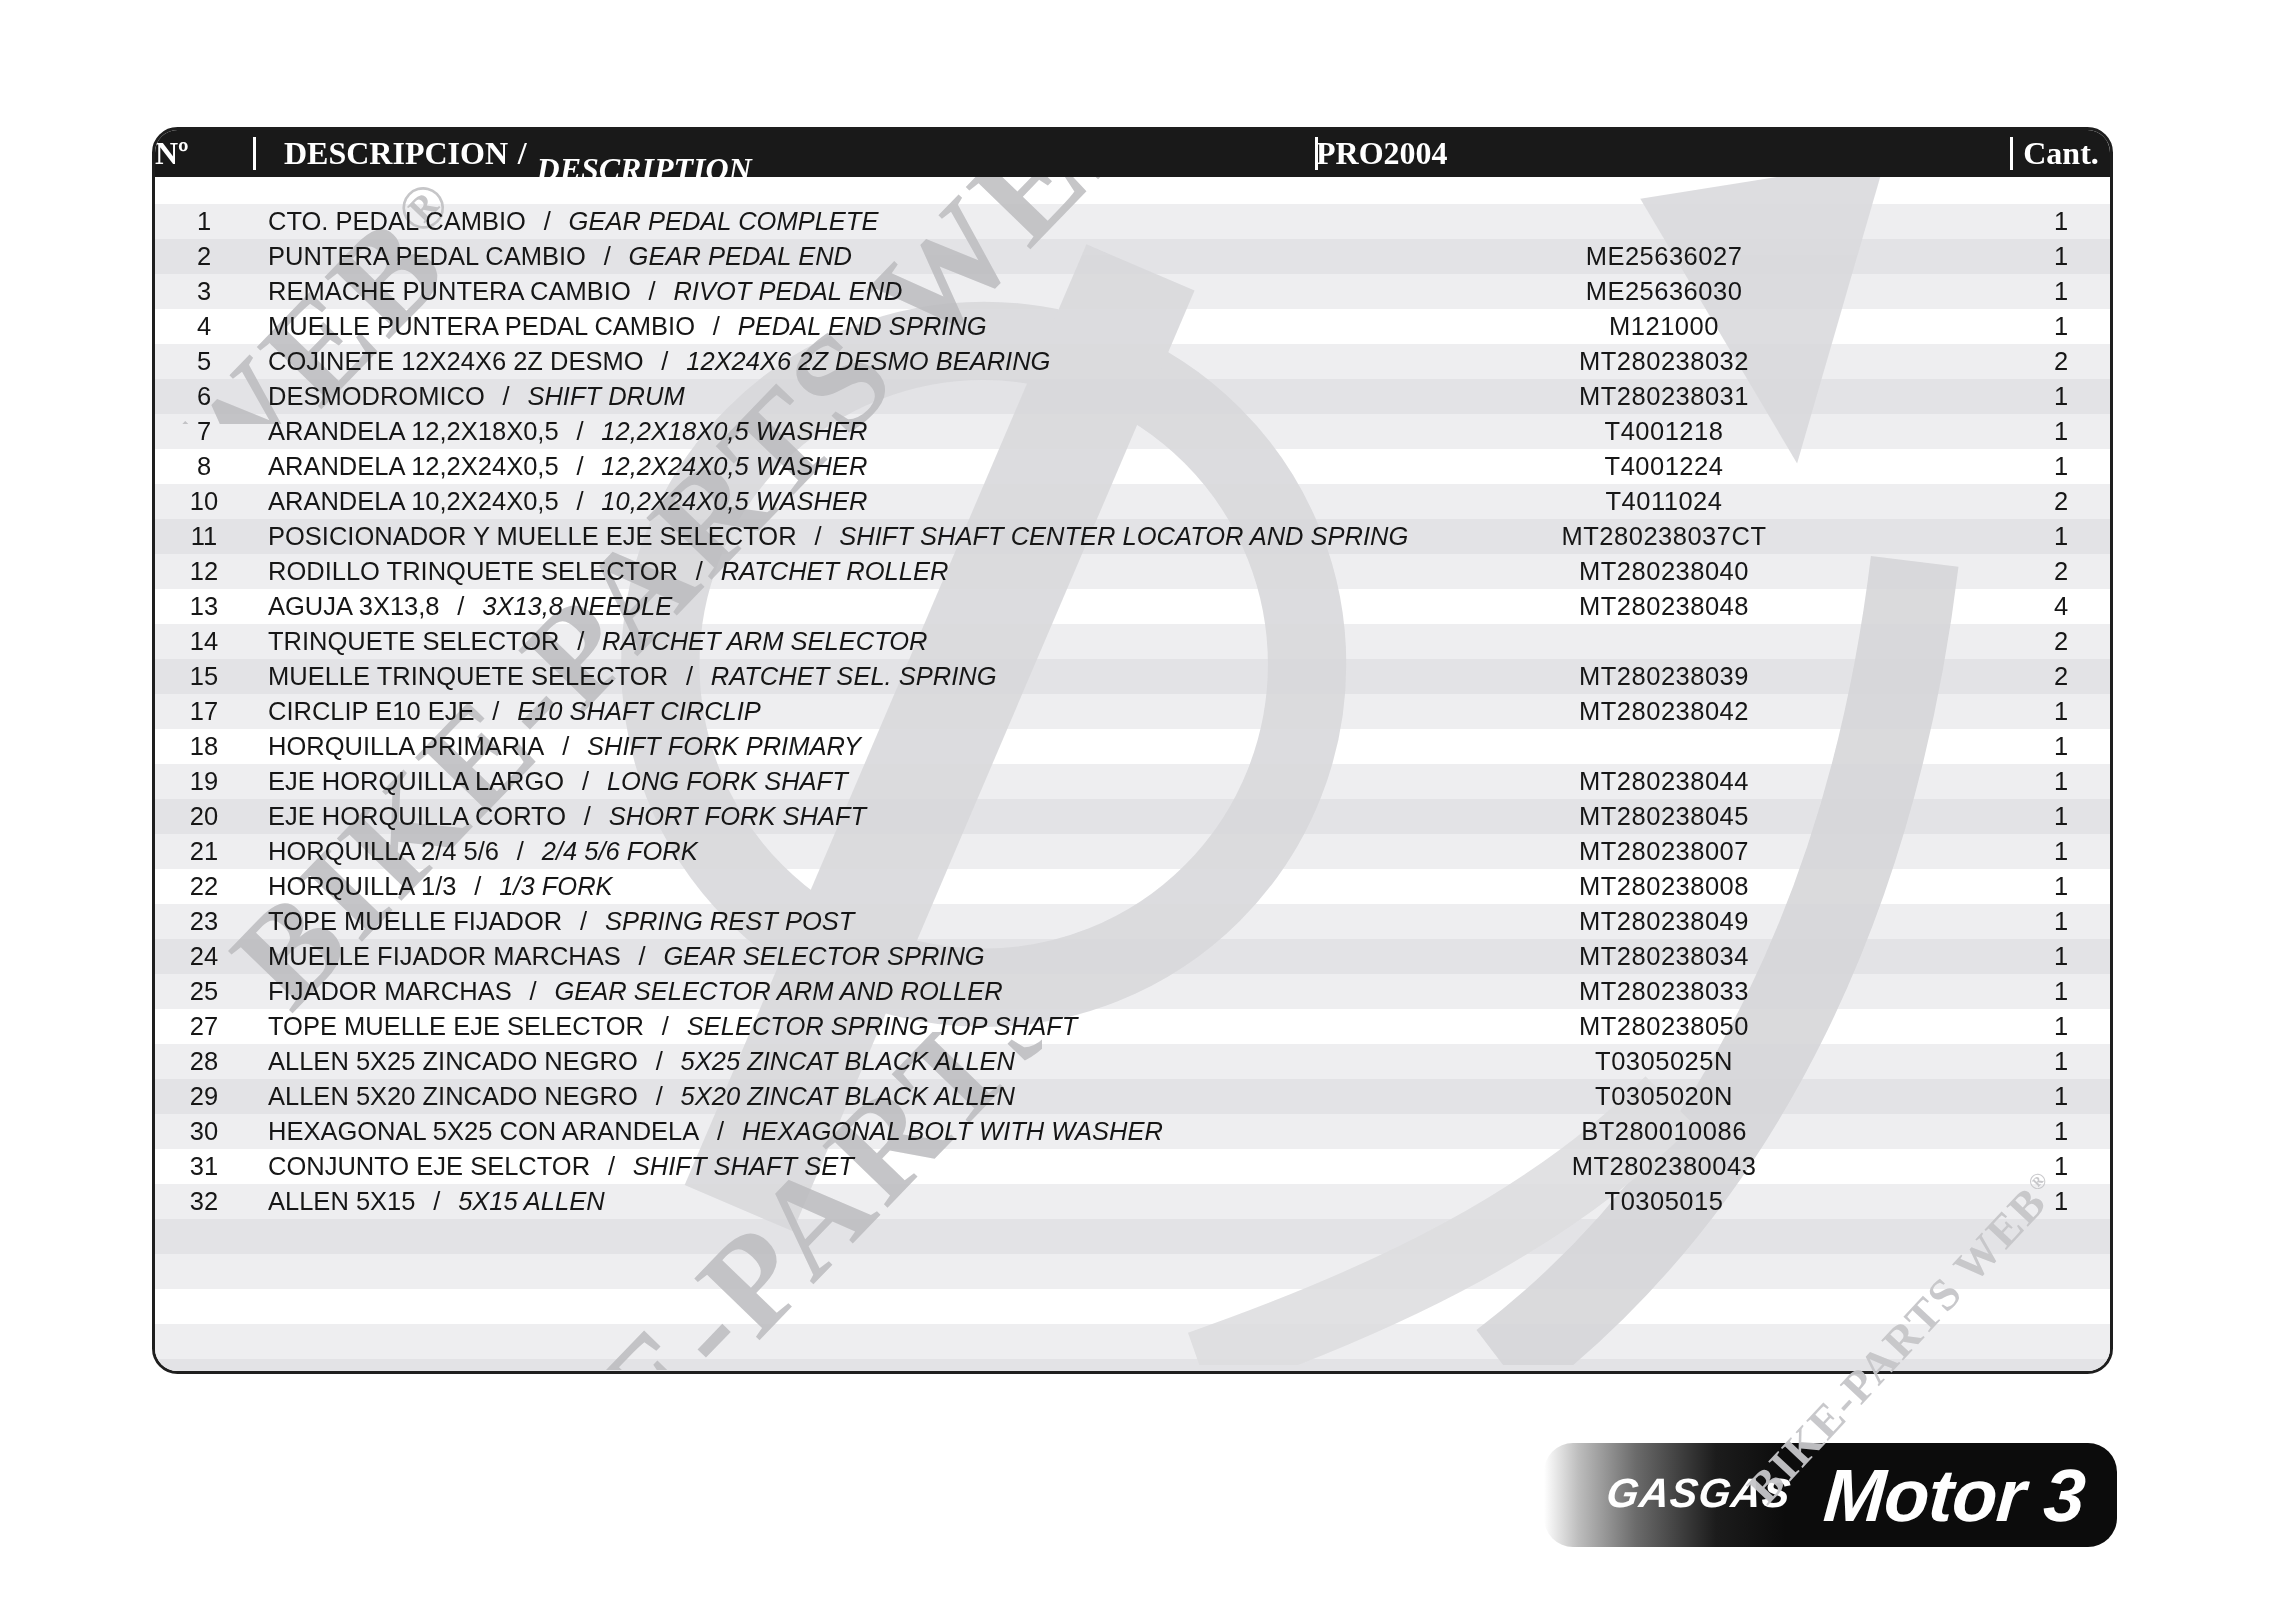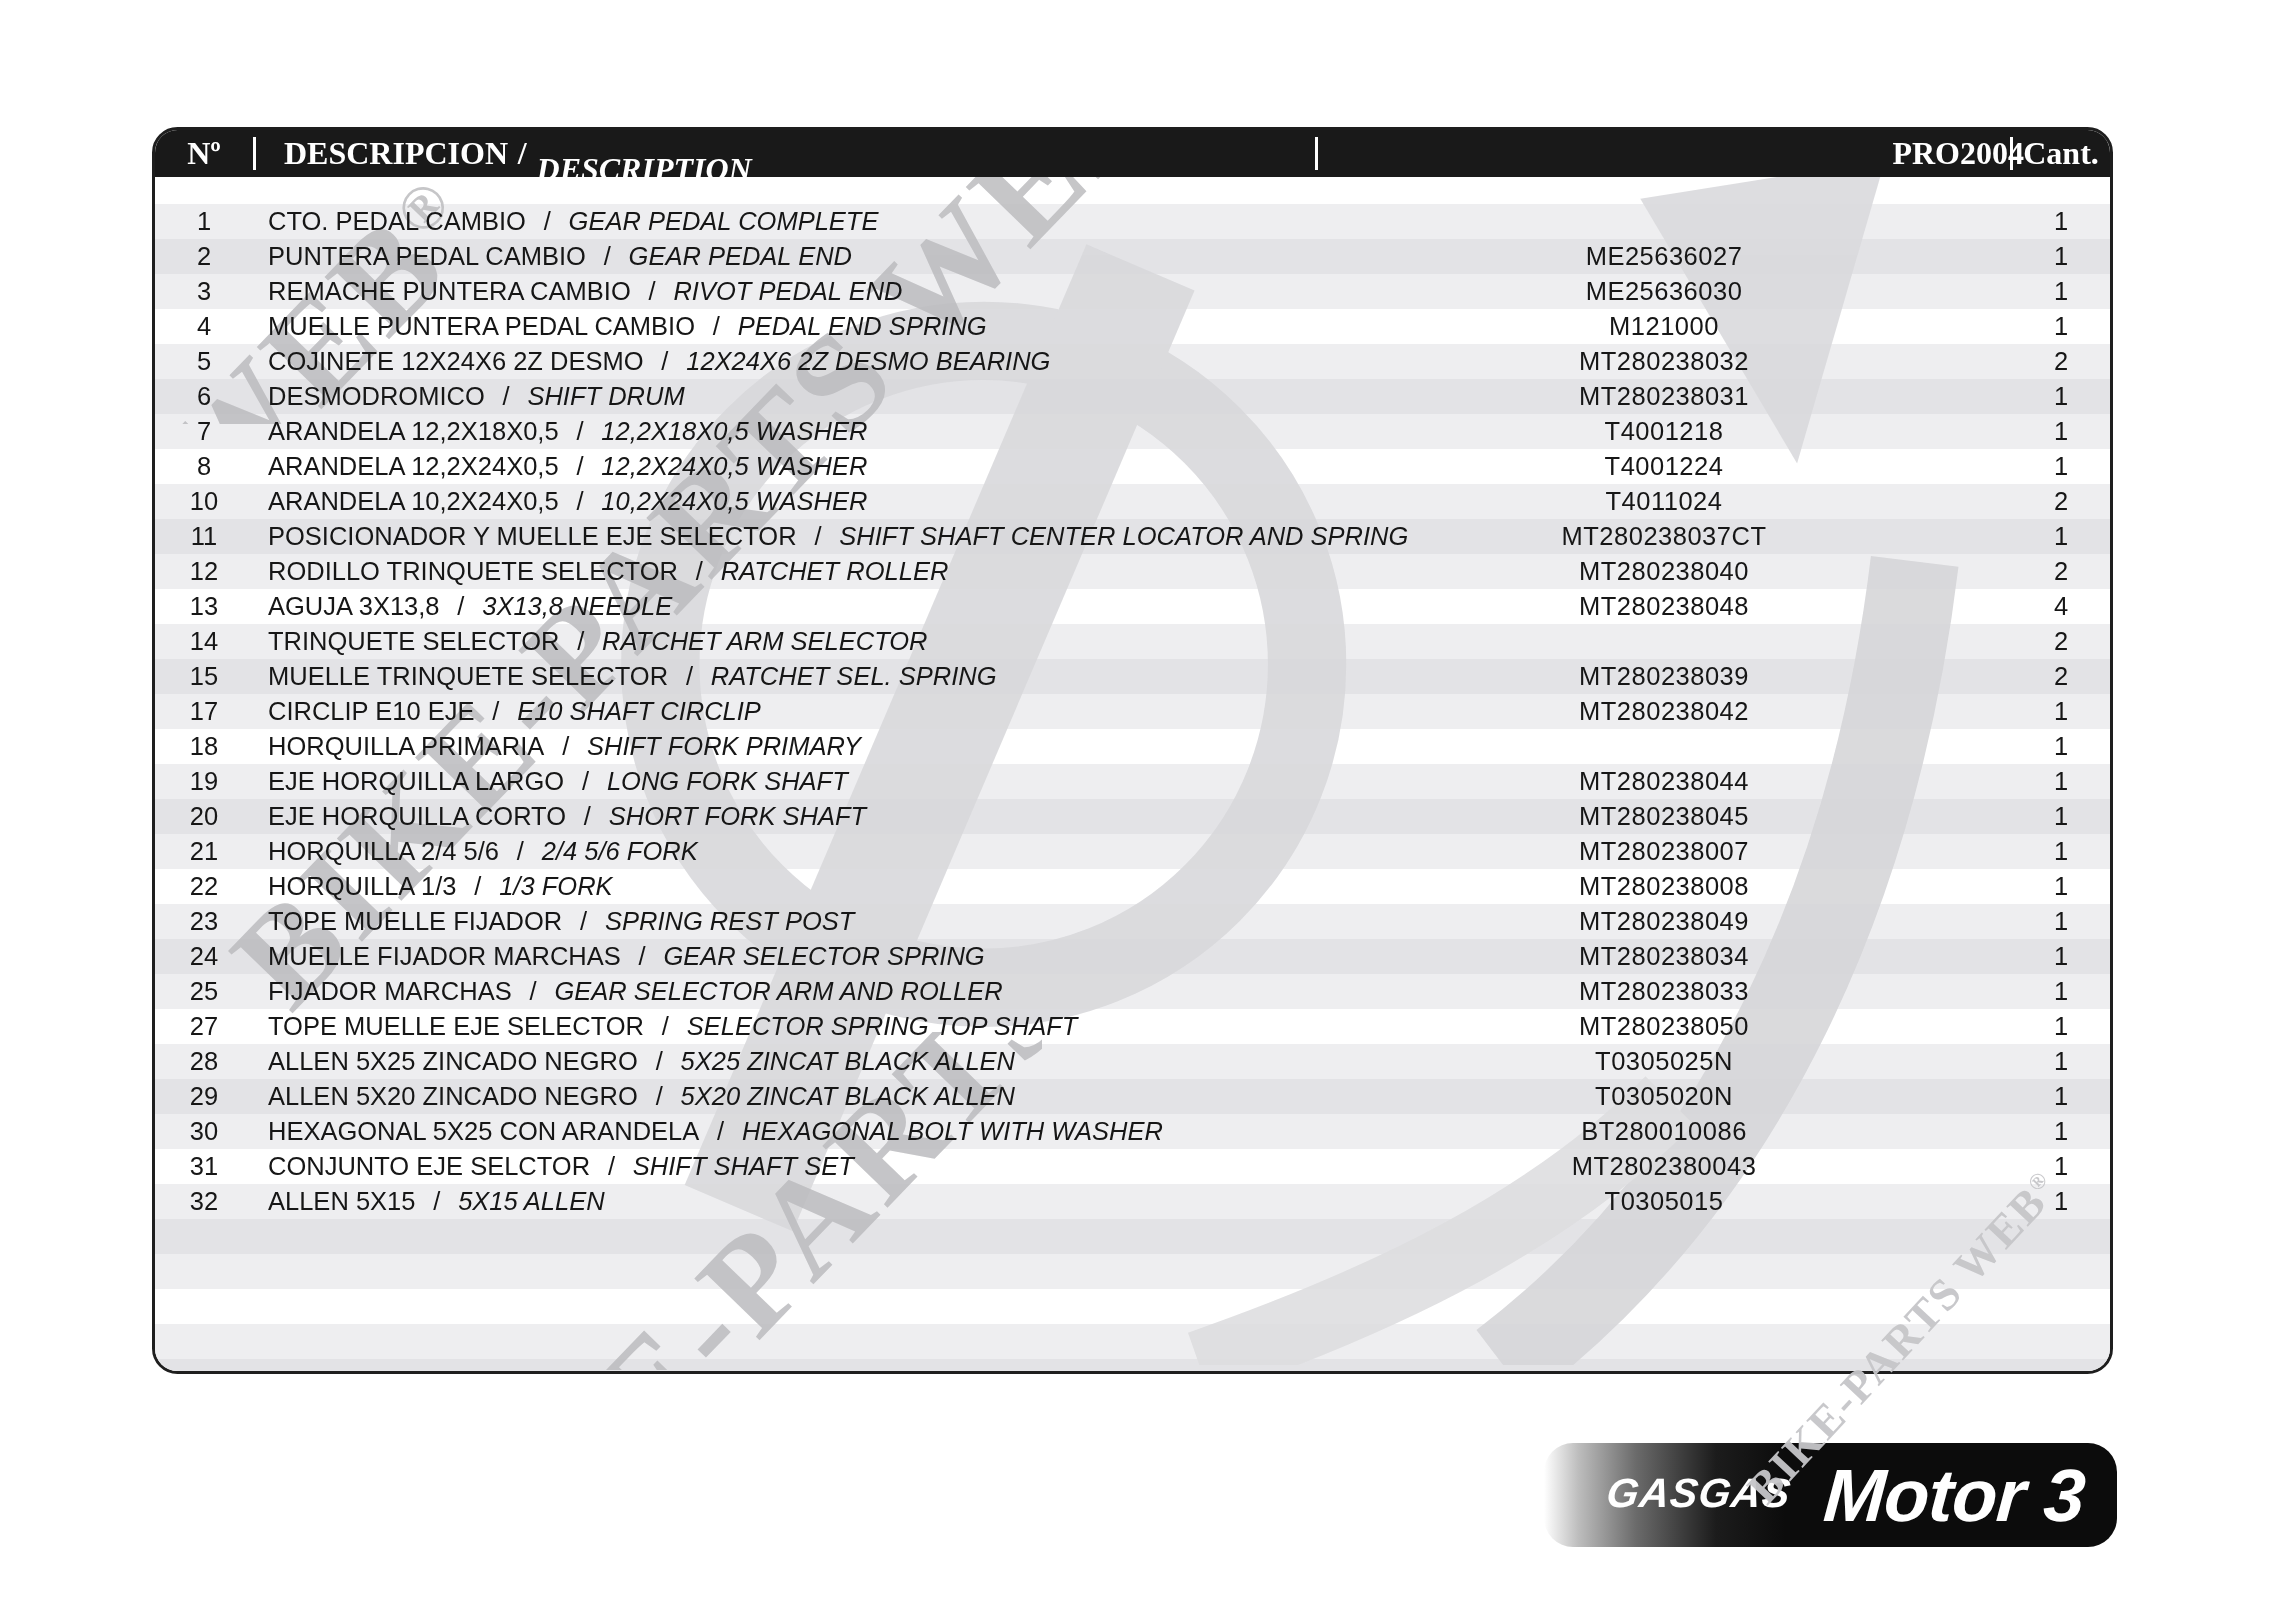--- a/index.html
+++ b/index.html
@@ -14,7 +14,7 @@
     border-radius:19.6px 19.6px 0 0;z-index:3;
     font-family:"Liberation Serif","DejaVu Serif",serif;color:#ffffff;font-weight:700;font-size:32px;}
   .th{position:absolute;top:0;height:47px;display:flex;align-items:center;}
-  .th-num{left:0;width:98px;justify-content:center;}
+  .th-num{left:0;width:98px;}
   .th-desc{left:129px;}
   .th-desc .it{font-style:italic;margin-left:9.8px;margin-top:32px;}
   .th-desc .sep{margin-left:9.8px;}

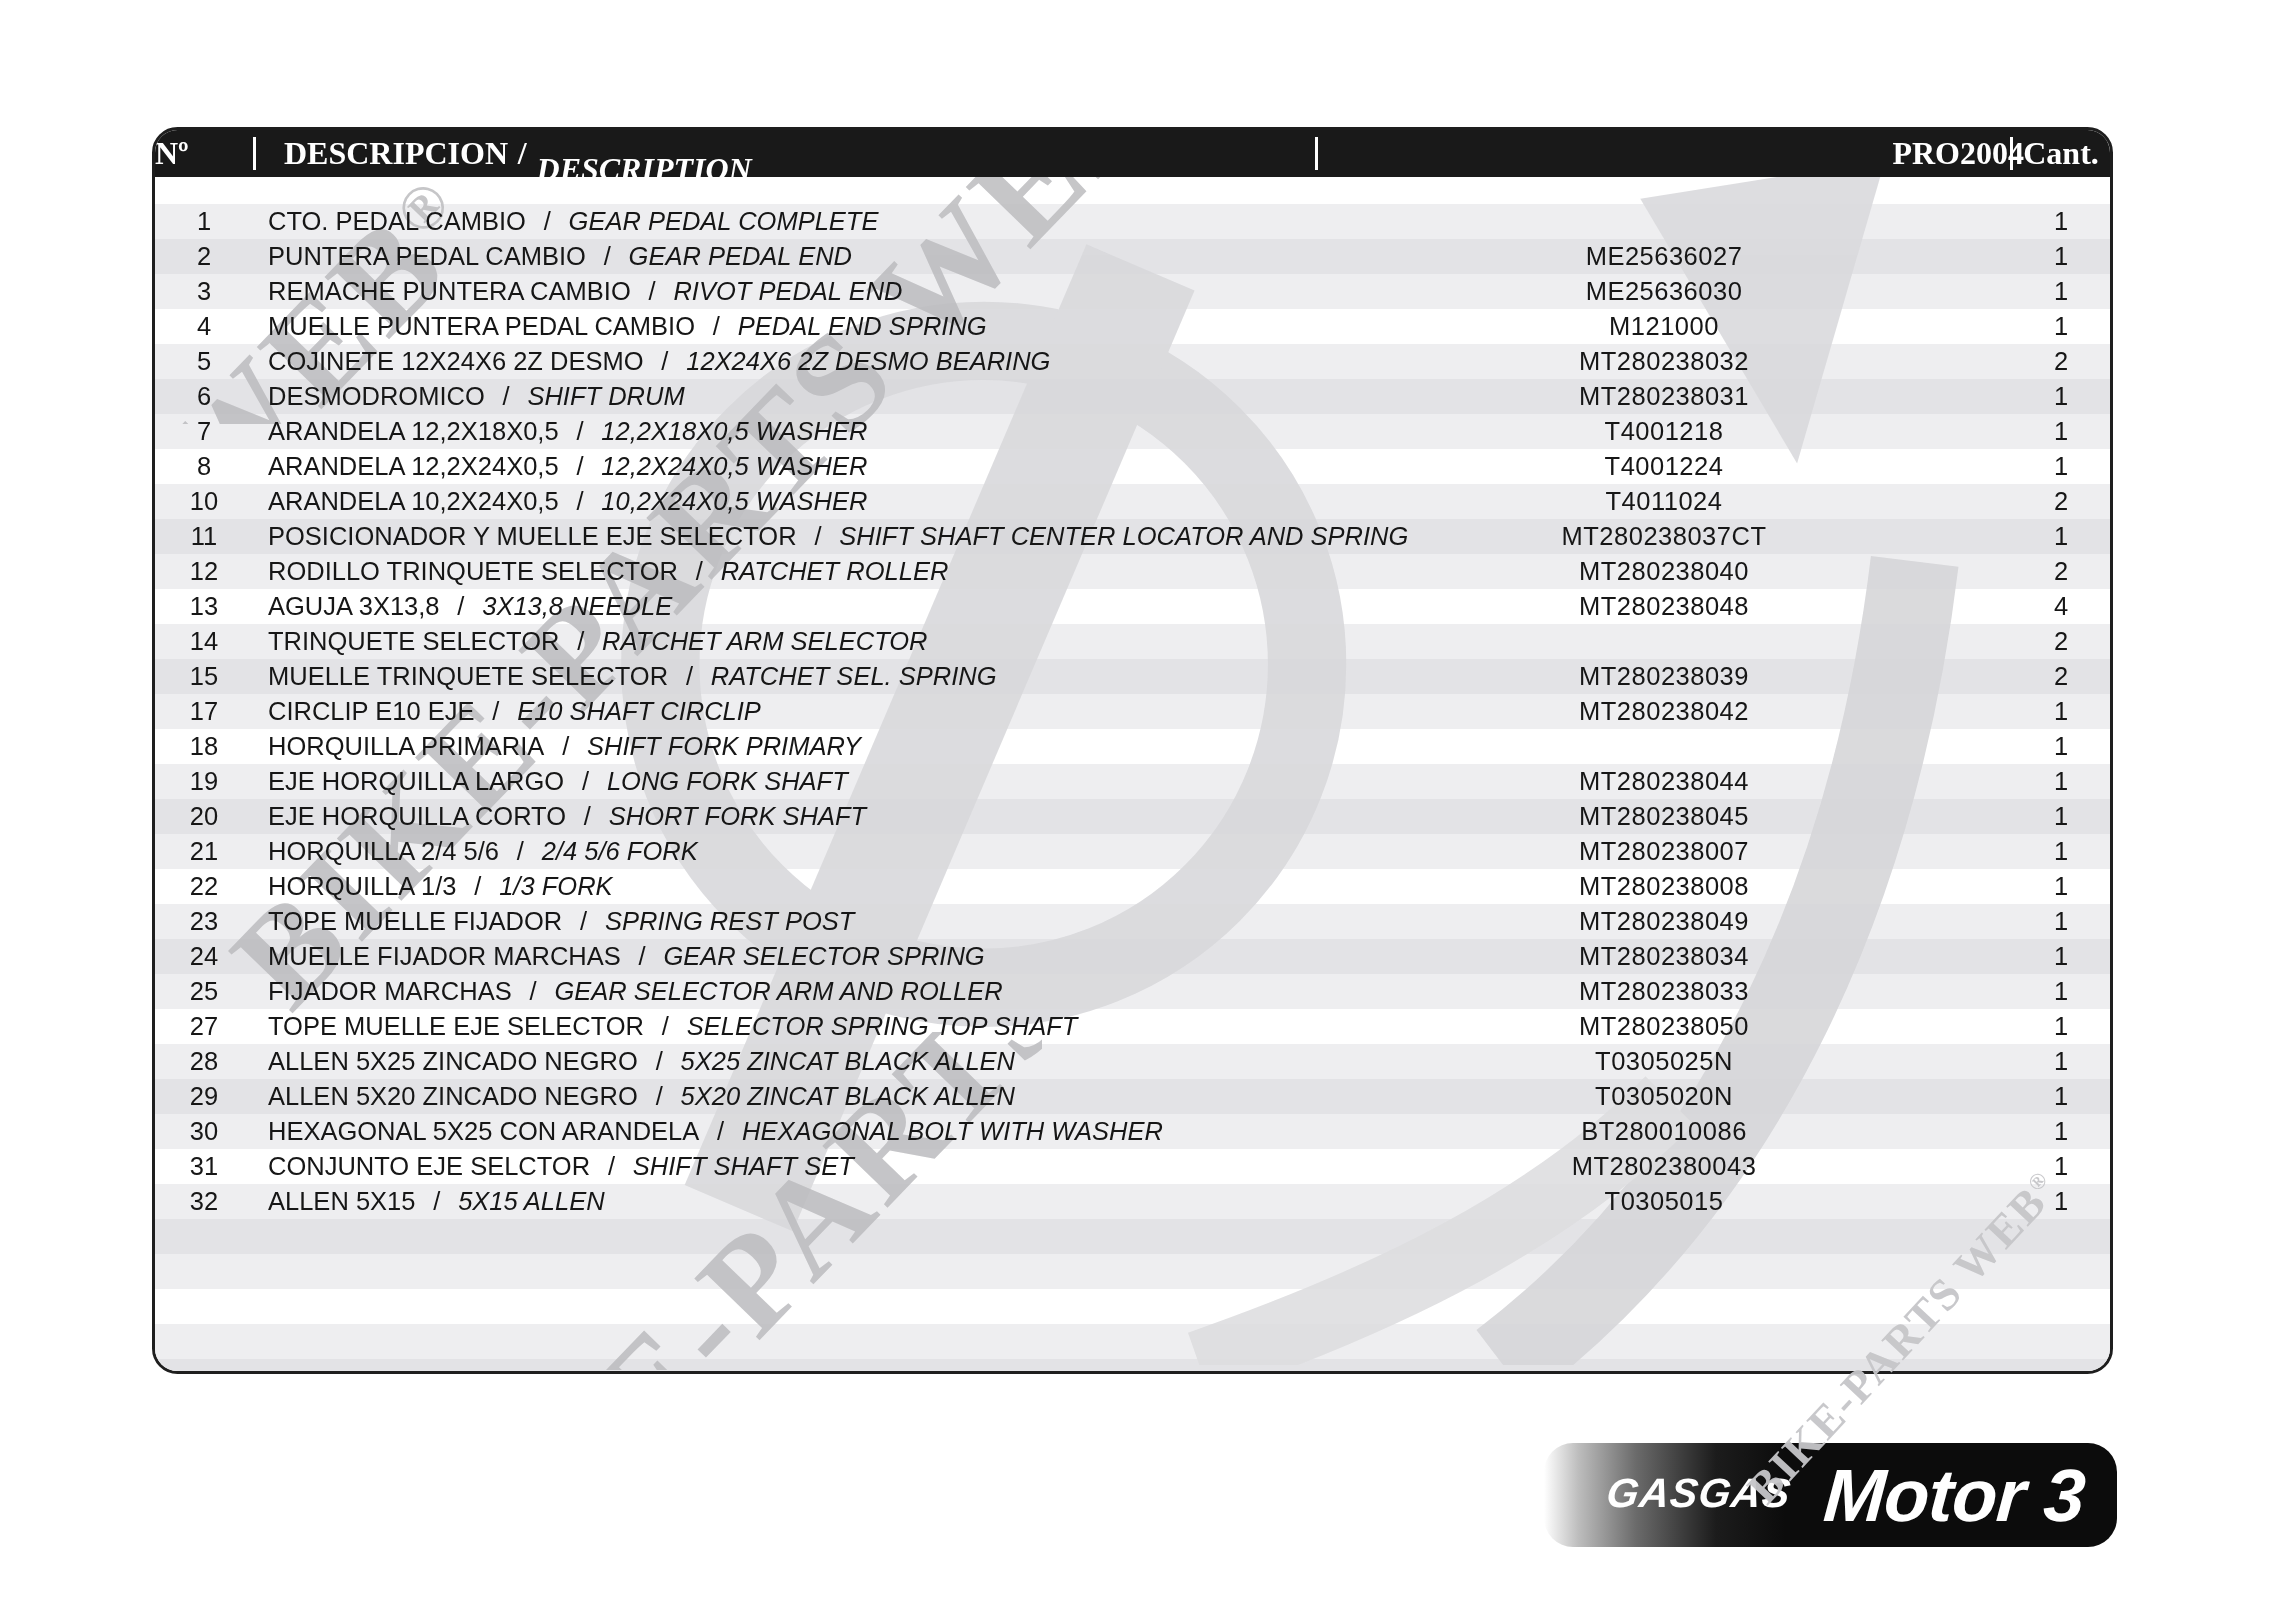--- a/index.html
+++ b/index.html
@@ -18,7 +18,7 @@
   .th-desc{left:129px;}
   .th-desc .it{font-style:italic;margin-left:9.8px;margin-top:32px;}
   .th-desc .sep{margin-left:9.8px;}
-  .th-ref{left:1161px;width:696px;justify-content:flex-end;margin-left:12px;}
+  .th-ref{left:1161px;width:696px;justify-content:flex-start;}
   .th-qty{left:1857px;width:98px;justify-content:center;}
   .hdiv{position:absolute;top:6.9px;width:2.9px;height:33px;background:#ffffff;}
   .hdiv1{left:98px;} .hdiv2{left:1160px;} .hdiv3{left:1855px;}

